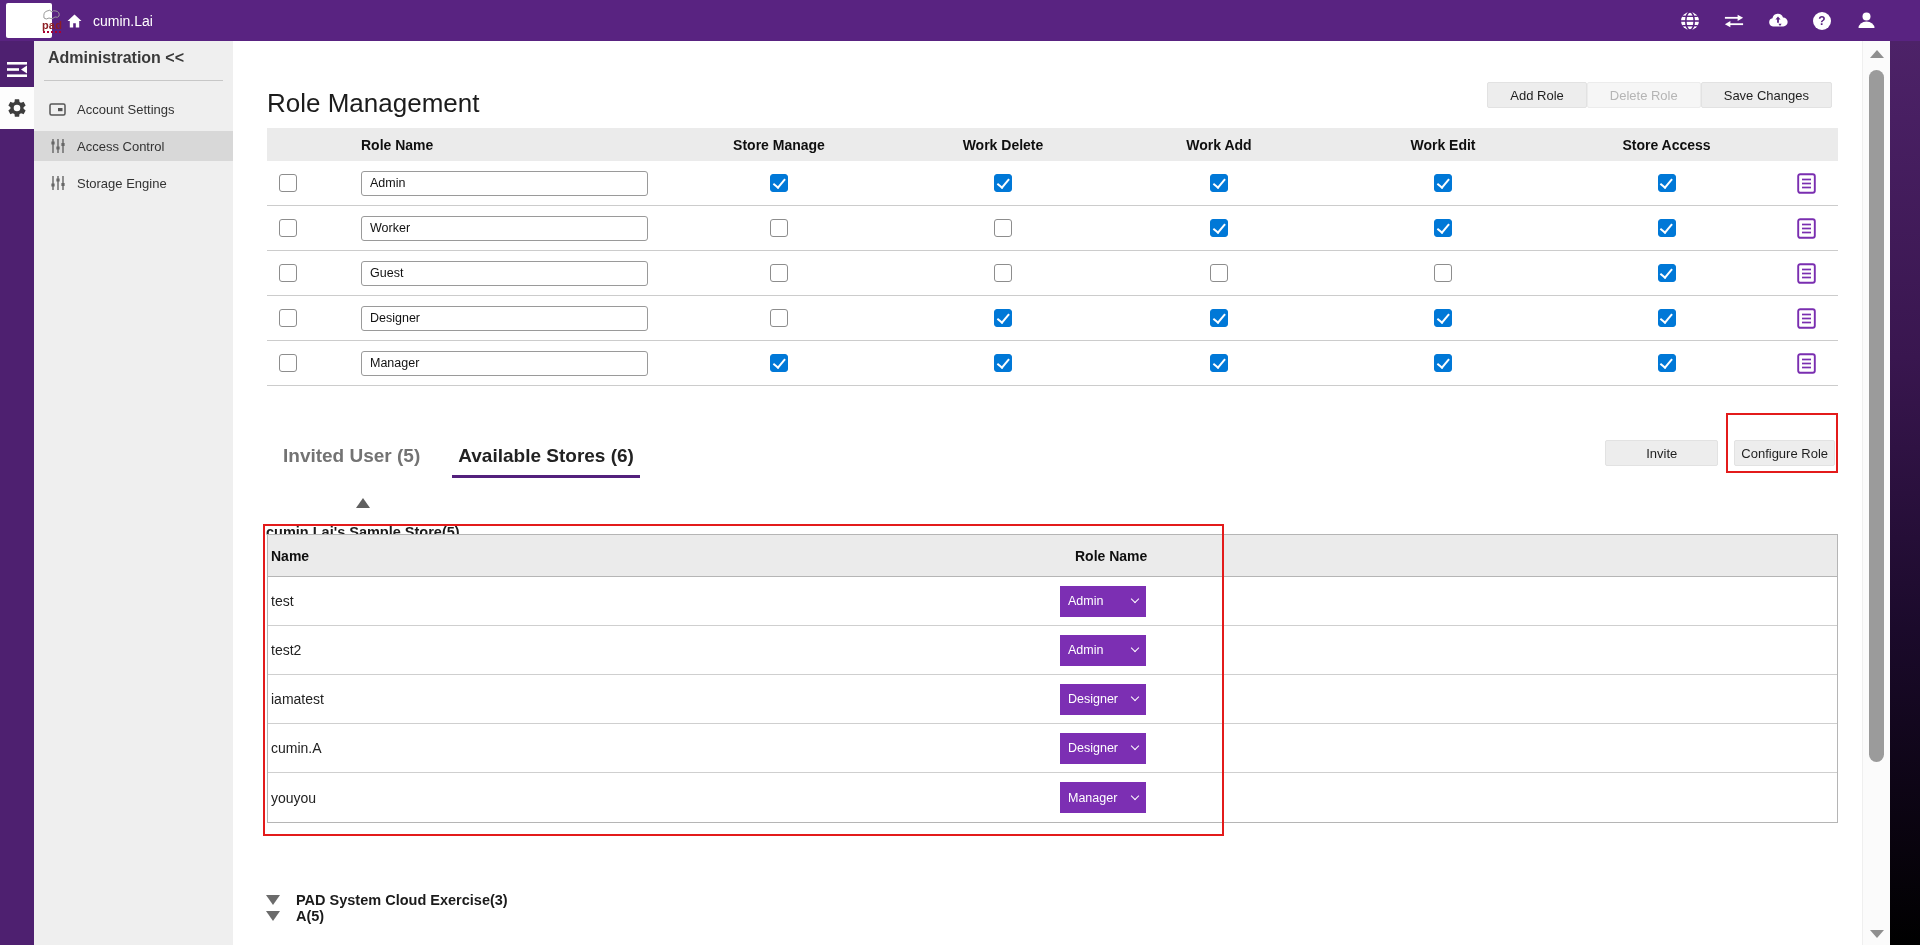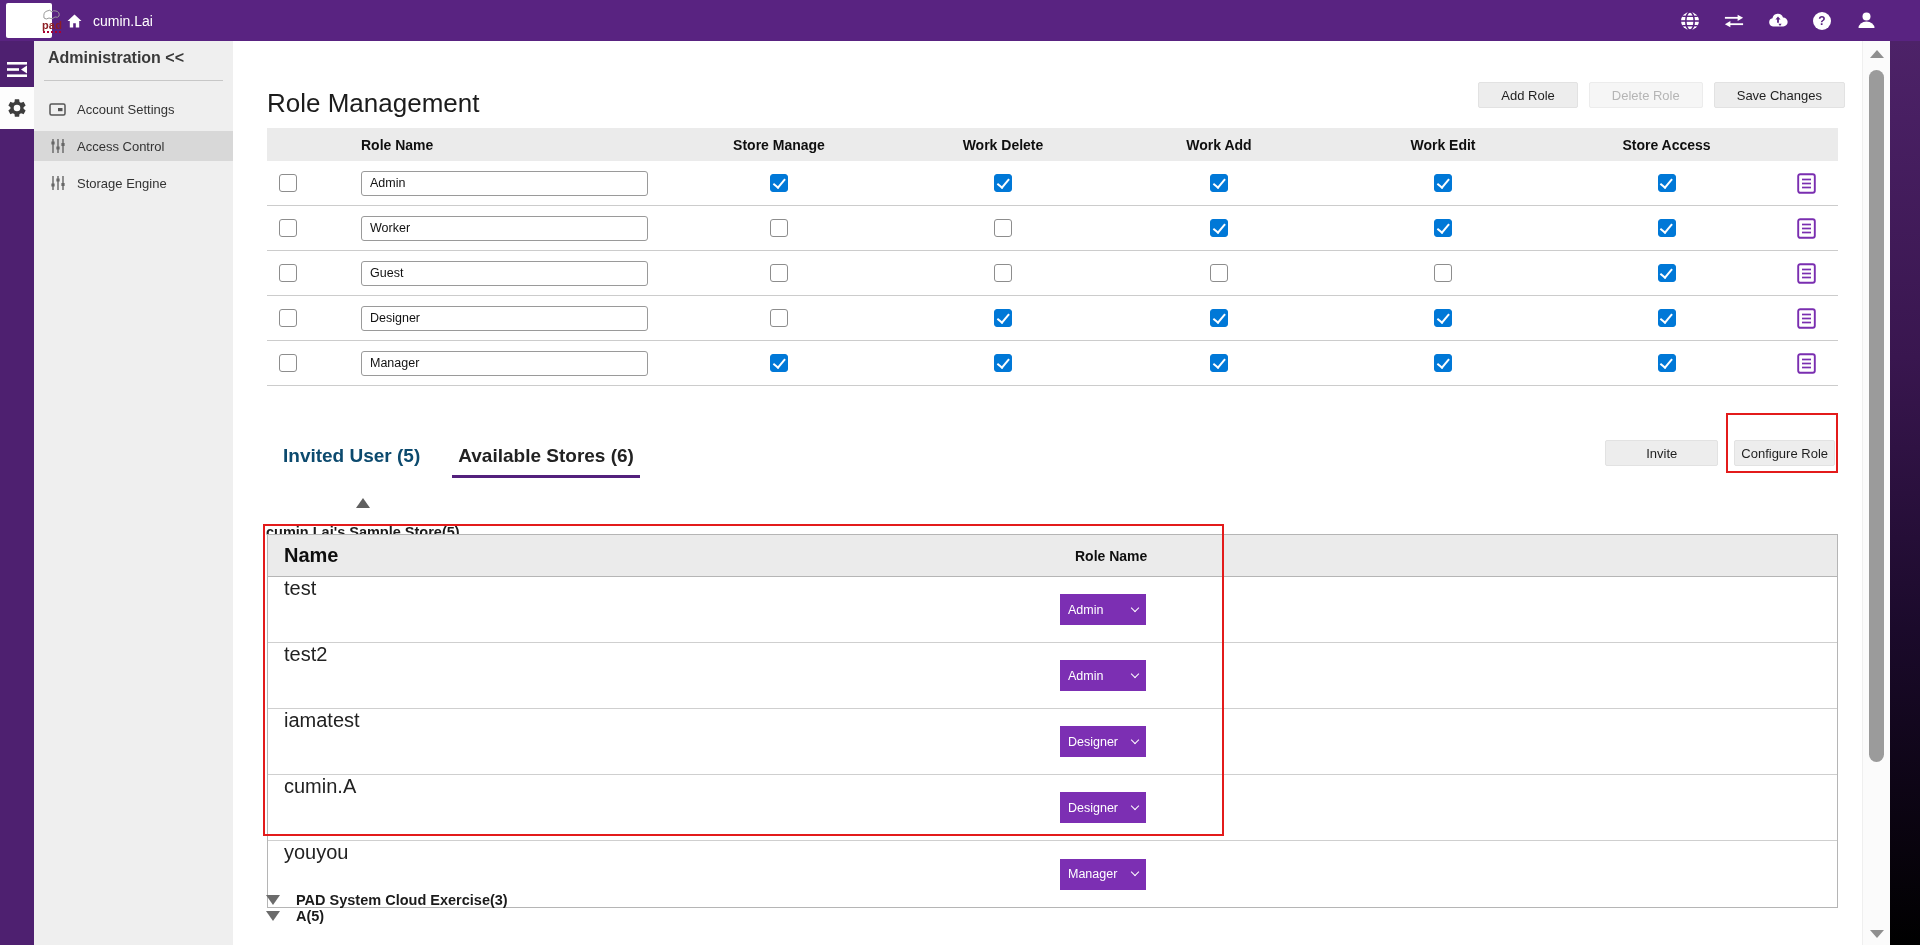--- a/index.html
+++ b/index.html
@@ -35,7 +35,7 @@
   .page-title{position:absolute;left:34px;top:30px;font-size:26px;font-weight:400;color:#1c1c1c;}
   .btn{height:26px;padding:0 22px;background:#ededed;border:1px solid #e2e2e2;border-radius:2px;font-size:13px;color:#1f1f1f;display:flex;align-items:center;justify-content:center;cursor:pointer;white-space:nowrap;}
   .btn.disabled{background:#f6f6f6;color:#b5b5b5;border-color:#ececec;cursor:default;}
-  .main-actions{position:absolute;top:41px;right:17px;display:flex;gap:11px;}
+  .main-actions{position:absolute;top:41px;right:30px;display:flex;}
   
   .roles-table{position:absolute;left:34px;top:87px;width:1571px;}
   .rt-head,.trow{display:grid;grid-template-columns:56px 340px 232px 216px 216px 232px 215px 64px;align-items:center;}

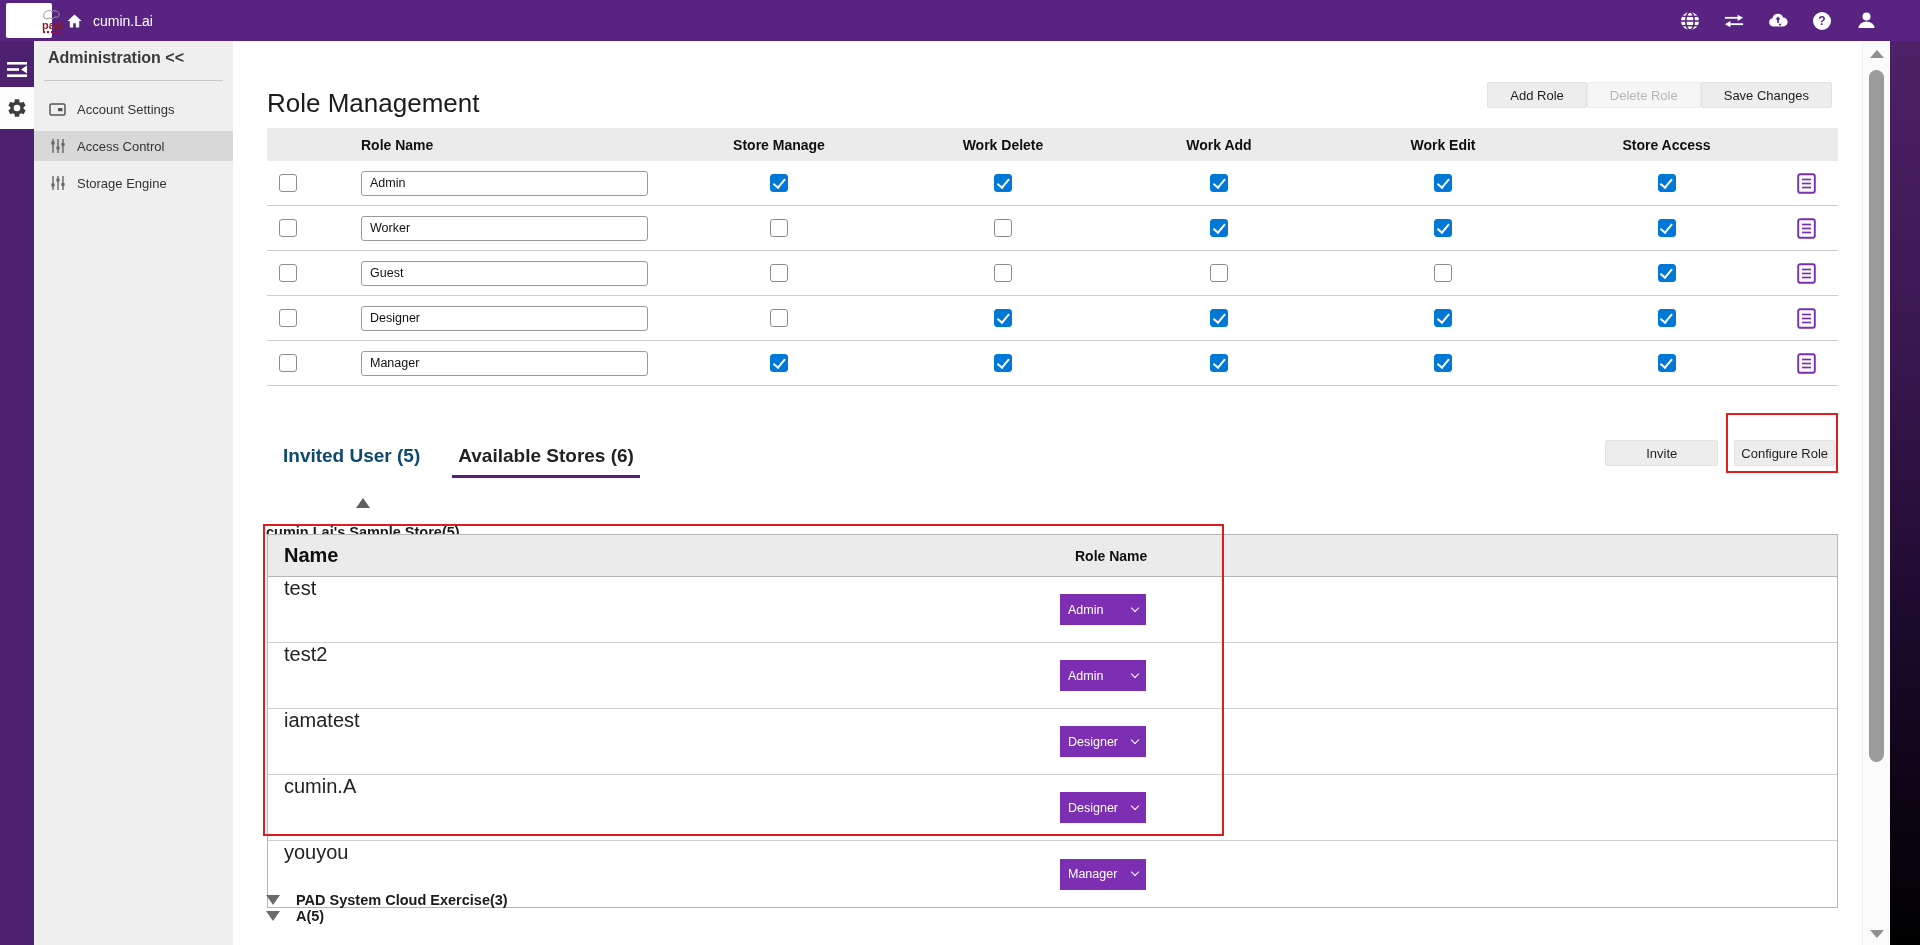--- a/index.html
+++ b/index.html
@@ -53,7 +53,7 @@
   .list-icon{display:flex;cursor:pointer;}
   
   .tabs-row{position:absolute;left:44px;top:404px;display:flex;gap:26px;}
-  .tab{font-size:19px;font-weight:700;color:#0c4a6e;padding:0 6px 8px 6px;cursor:pointer;}
+  .tab{font-size:19px;font-weight:700;color:#737373;padding:0 6px 8px 6px;cursor:pointer;}
   .tab.active{color:#222;border-bottom:3px solid #53207c;}
   .tab-actions{position:absolute;top:399px;right:27px;display:flex;gap:16px;}
   .btn.invite{padding:0 40px;}

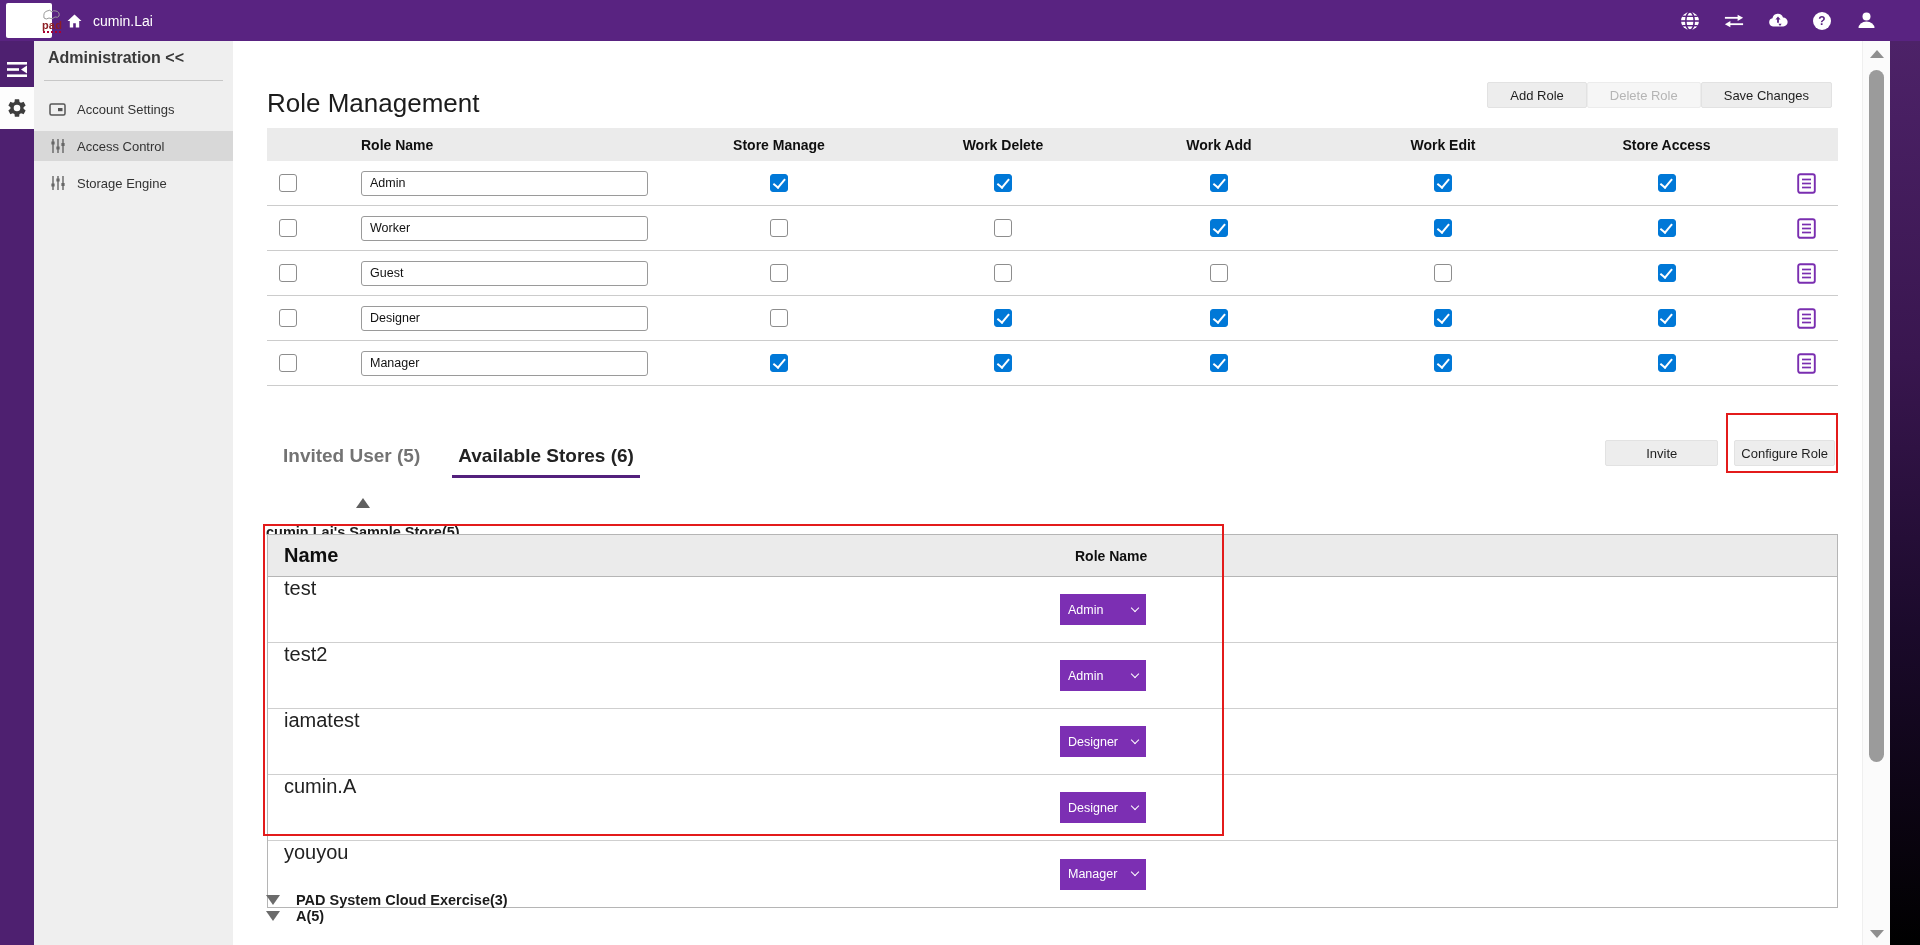--- a/index.html
+++ b/index.html
@@ -69,7 +69,7 @@
   
   .store-table{position:absolute;left:34px;top:493px;width:1571px;border:1px solid #b5b5b5;background:#fff;}
   .st-head{height:42px;background:#ebebeb;border-bottom:1px solid #b5b5b5;display:flex;align-items:center;}
-  .st-name{width:792px;padding-left:16px;font-size:20px;color:#222;}
+  .st-name{width:792px;padding-left:3px;font-size:14px;color:#222;}
   .st-head .st-name{font-weight:700;color:#0f0f0f;}
   .st-role{flex:1;display:flex;align-items:center;}
   .st-head .st-role{font-weight:700;font-size:14px;color:#0f0f0f;padding-left:15px;}

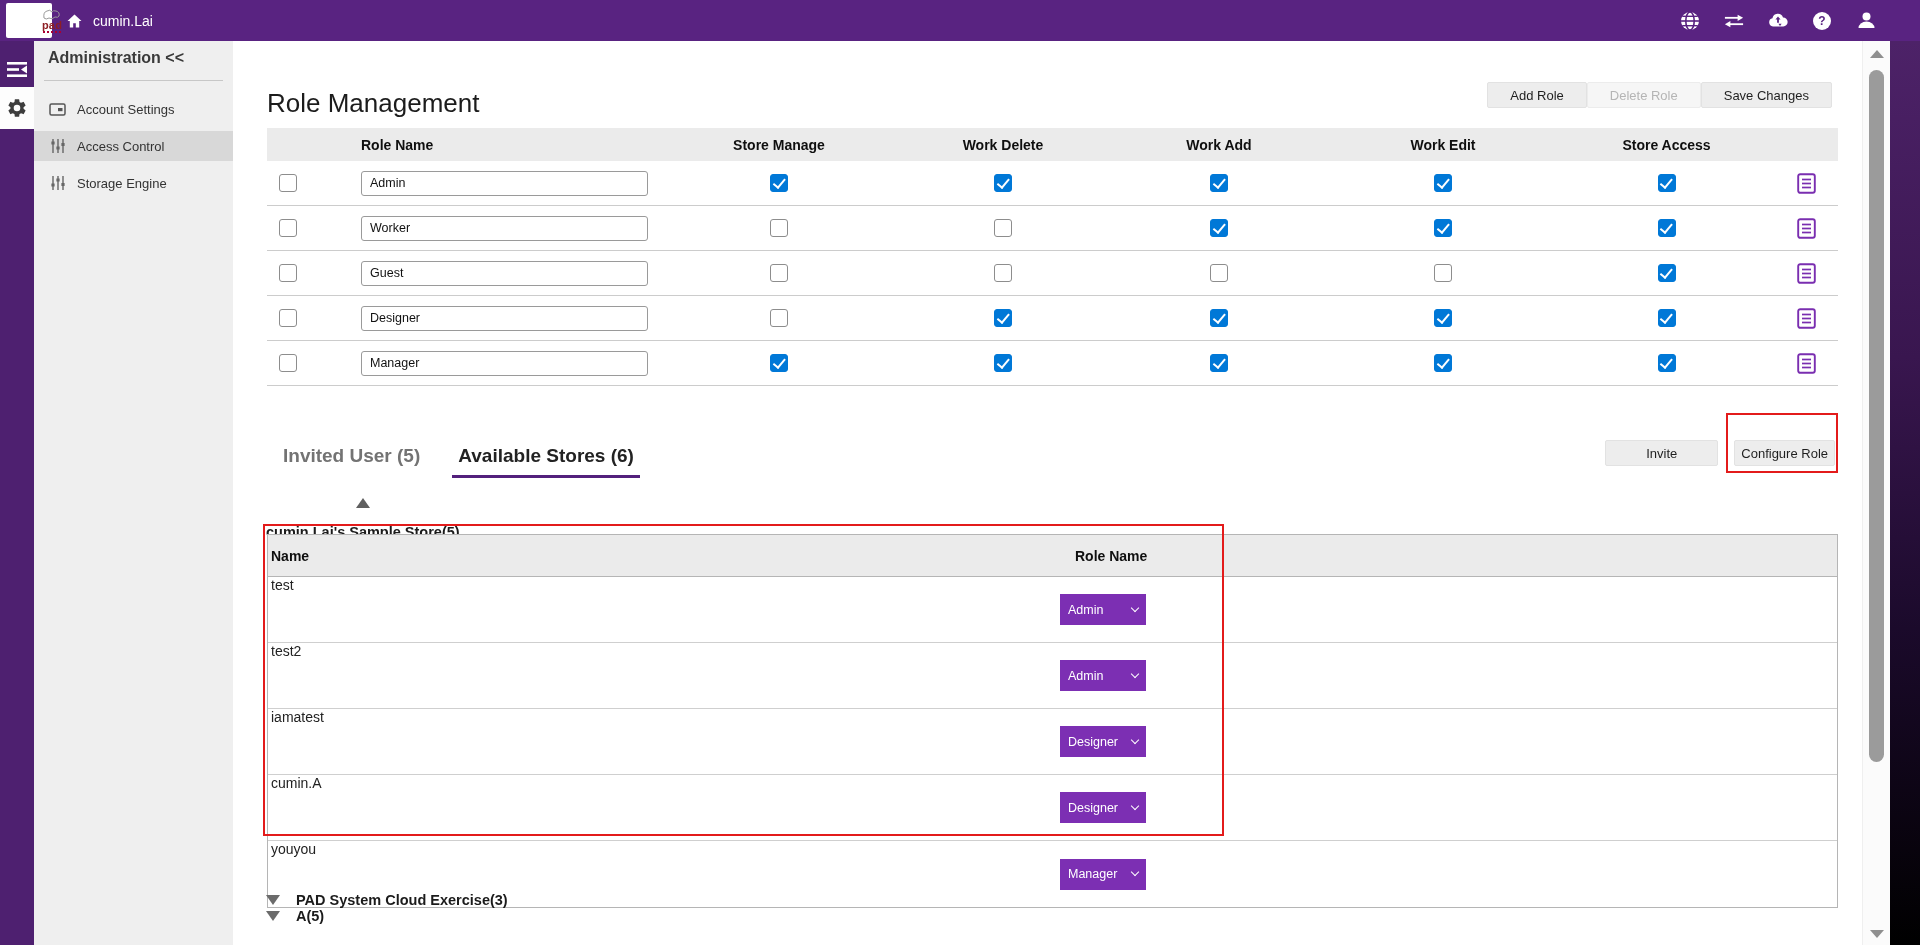--- a/index.html
+++ b/index.html
@@ -73,7 +73,7 @@
   .st-head .st-name{font-weight:700;color:#0f0f0f;}
   .st-role{flex:1;display:flex;align-items:center;}
   .st-head .st-role{font-weight:700;font-size:14px;color:#0f0f0f;padding-left:15px;}
-  .st-row{height:66px;display:flex;border-bottom:1px solid #cfcfcf;}
+  .st-row{height:49px;display:flex;align-items:center;border-bottom:1px solid #cfcfcf;}
   .st-row:last-child{border-bottom:none;}
   .role-select{width:86px;height:31px;background:#7c2fb3;color:#fff;font-size:12.5px;display:flex;align-items:center;justify-content:space-between;padding:0 8px;cursor:pointer;}
   .chev{width:6px;height:6px;border-right:1.8px solid #fff;border-bottom:1.8px solid #fff;transform:rotate(45deg);margin-top:-4px;}

